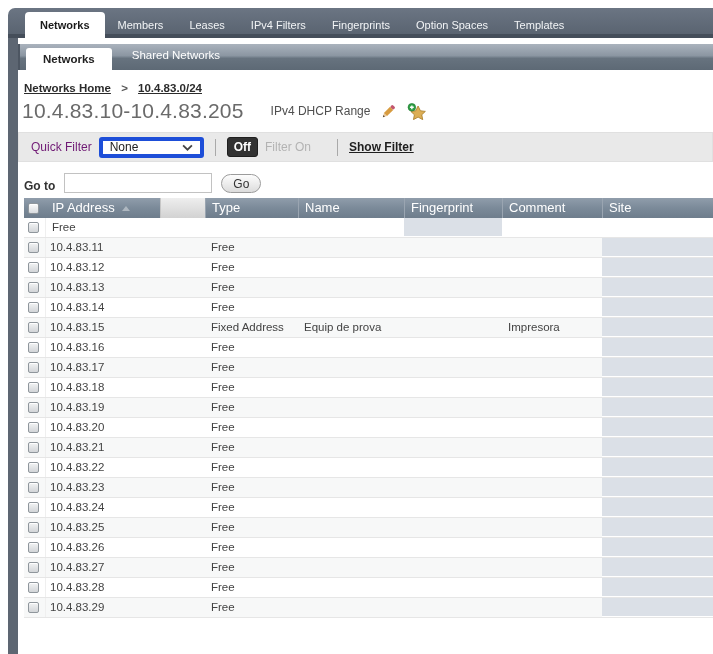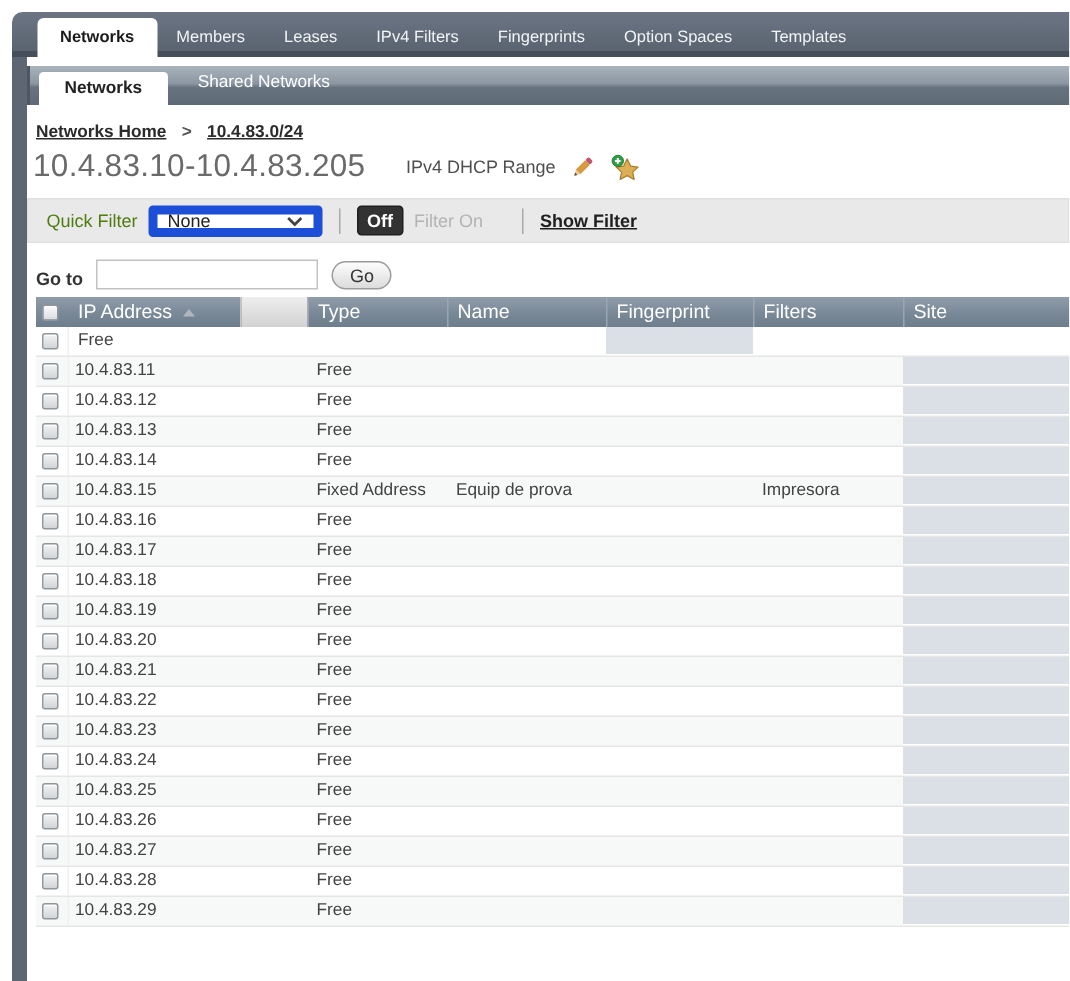--- a/index.html
+++ b/index.html
@@ -53,7 +53,7 @@
     margin-top:9px; height:30px; background:#e9e9e9; border:1px solid #e0e0e0;
     display:flex; align-items:center; padding-left:12px; font-size:12px;
   }
-  .qf-label { color:#4d7c0f; }
+  .qf-label { color:#701a75; }
   .qf-select {
     width:116px; height:21px; margin-left:7px; background:#fff;
     border:6px solid #1d4ed8; border-radius:3px;

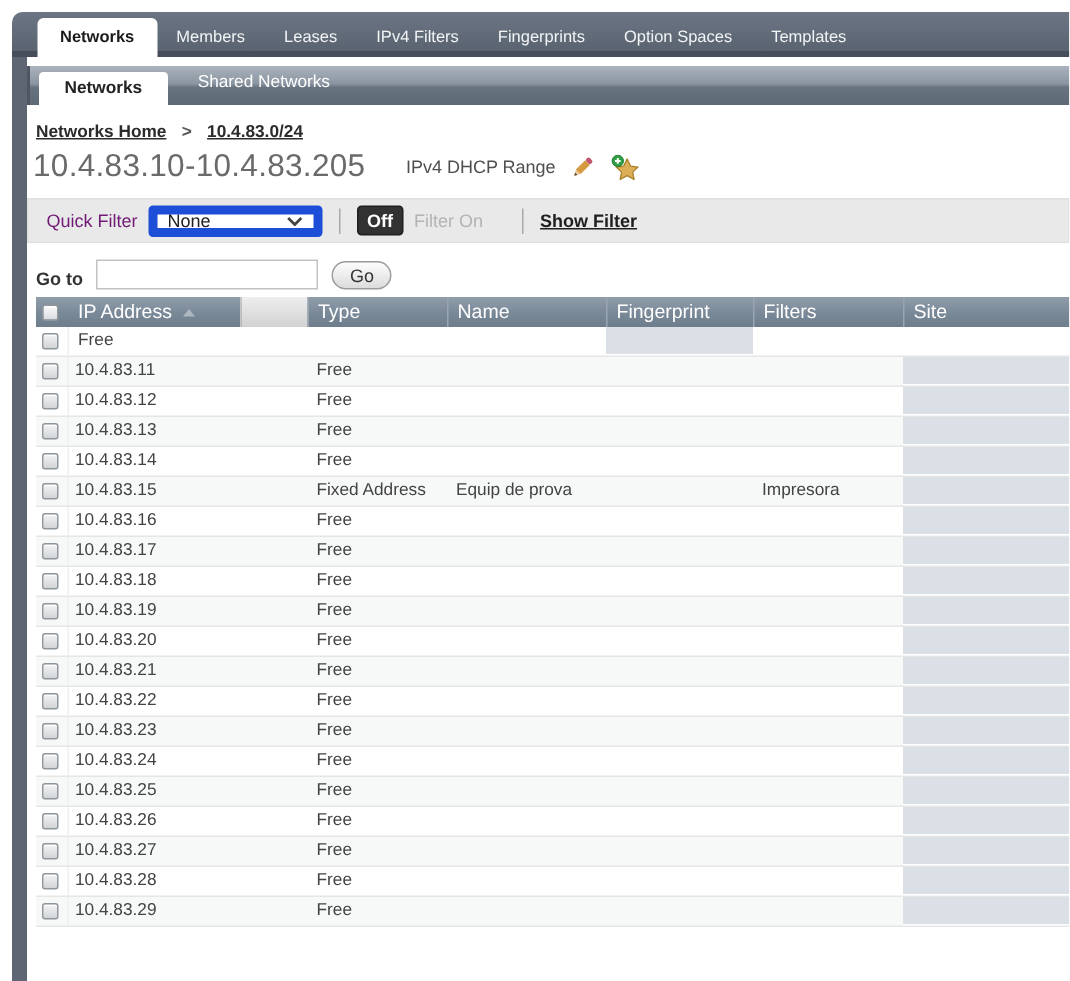--- a/index.html
+++ b/index.html
@@ -55,8 +55,8 @@
   }
   .qf-label { color:#701a75; }
   .qf-select {
-    width:116px; height:21px; margin-left:7px; background:#fff;
-    border:6px solid #1d4ed8; border-radius:3px;
+    width:105px; height:21px; margin-left:7px; background:#fff;
+    border:4px solid #1d4ed8; border-radius:3px;
     display:flex; align-items:center; justify-content:space-between;
     padding:0 7px; font-size:12px; color:#222; cursor:pointer;text-align:right;
   }

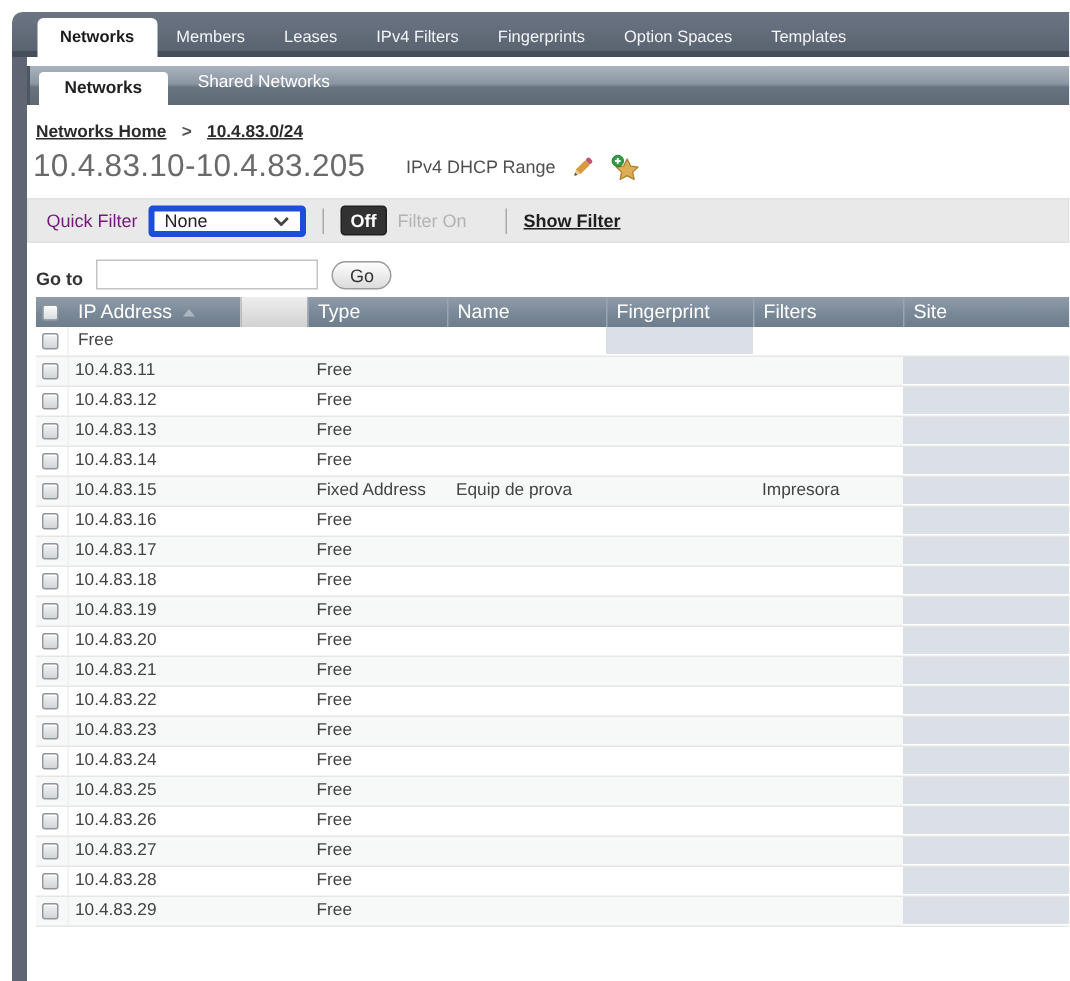--- a/index.html
+++ b/index.html
@@ -225,7 +225,7 @@
         <div class="th sep">Type</div>
         <div class="th sep">Name</div>
         <div class="th sep">Fingerprint</div>
-        <div class="th sep">Filters</div>
+        <div class="th sep">Comment</div>
         <div class="th sep">Site</div>
       </div>
       <div class="grid-body">

